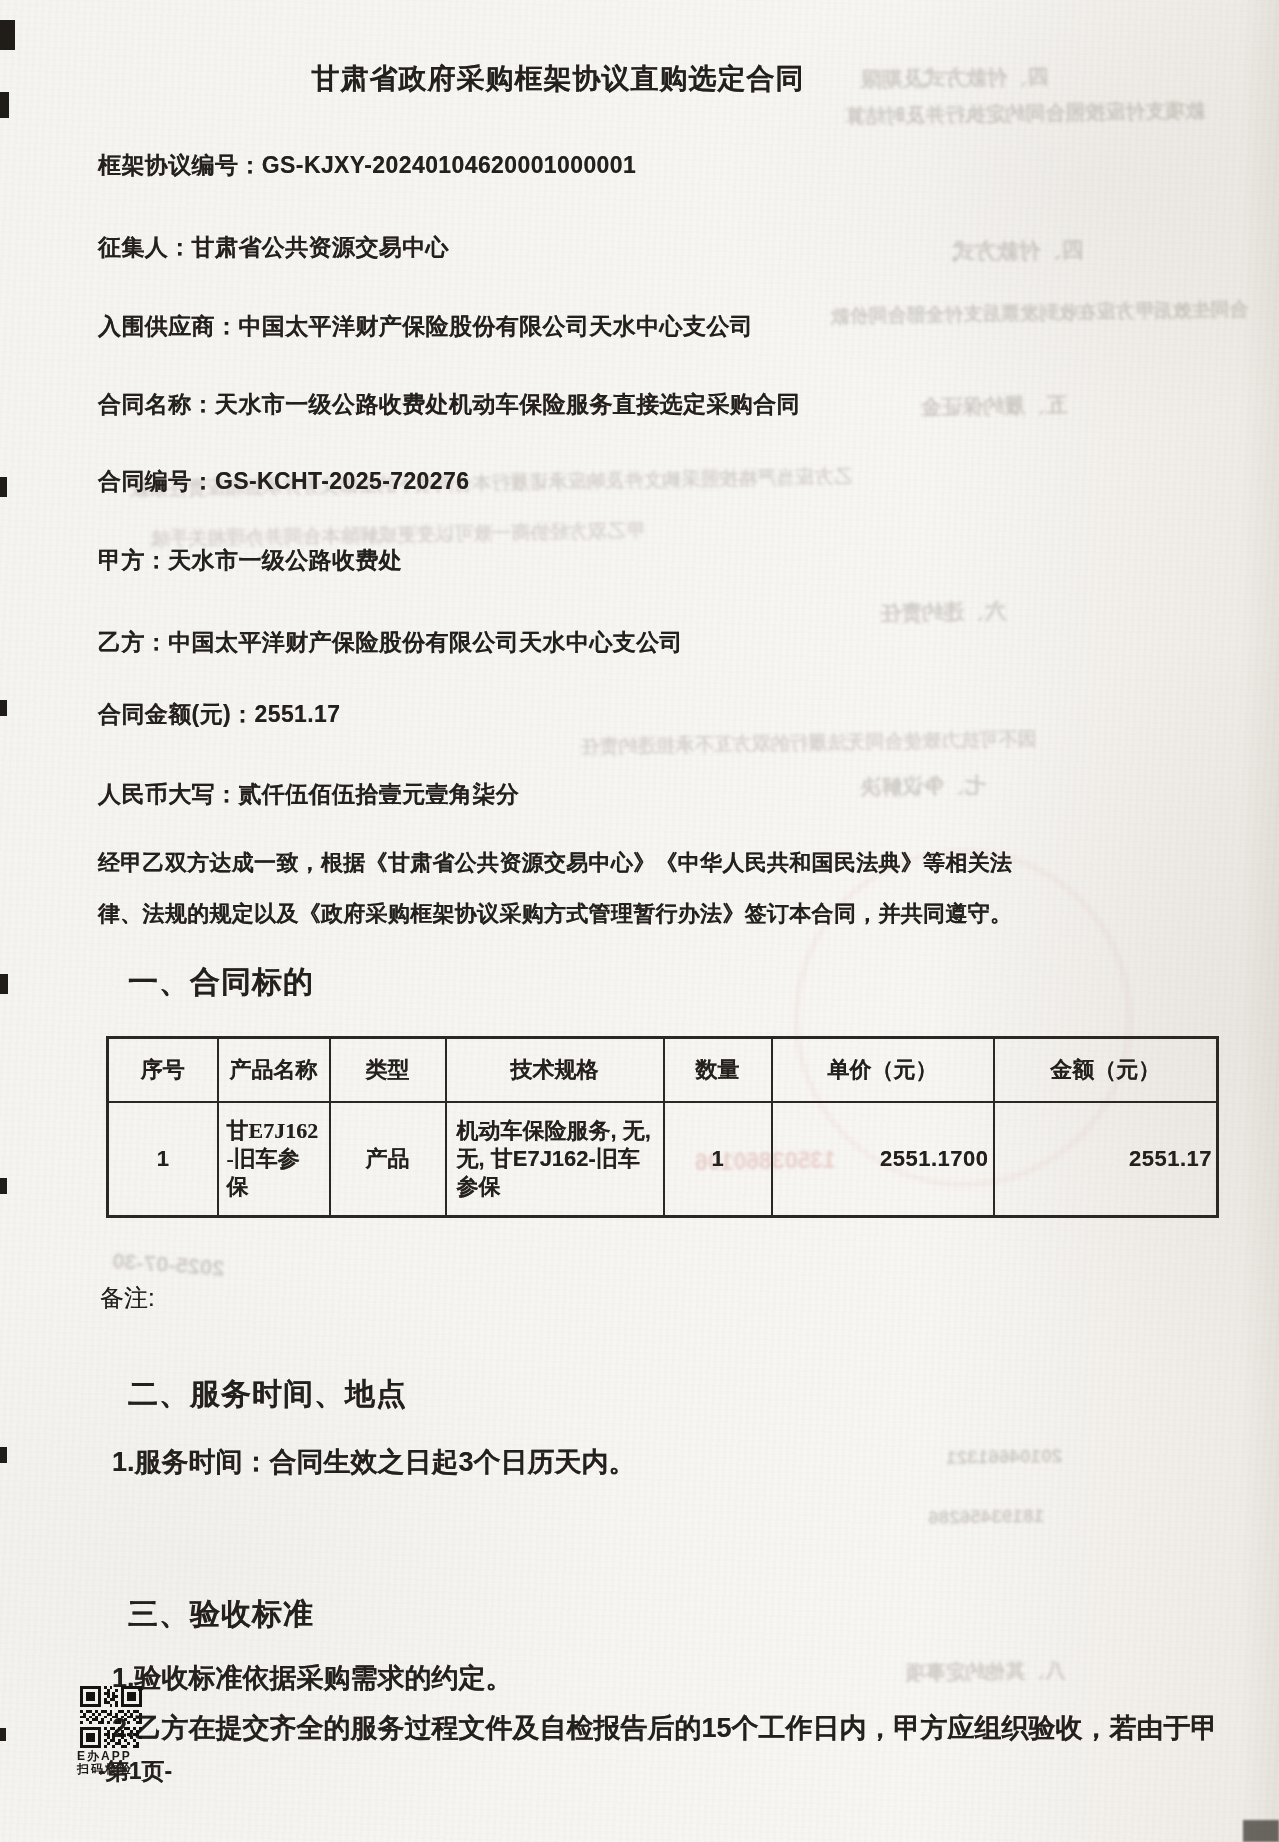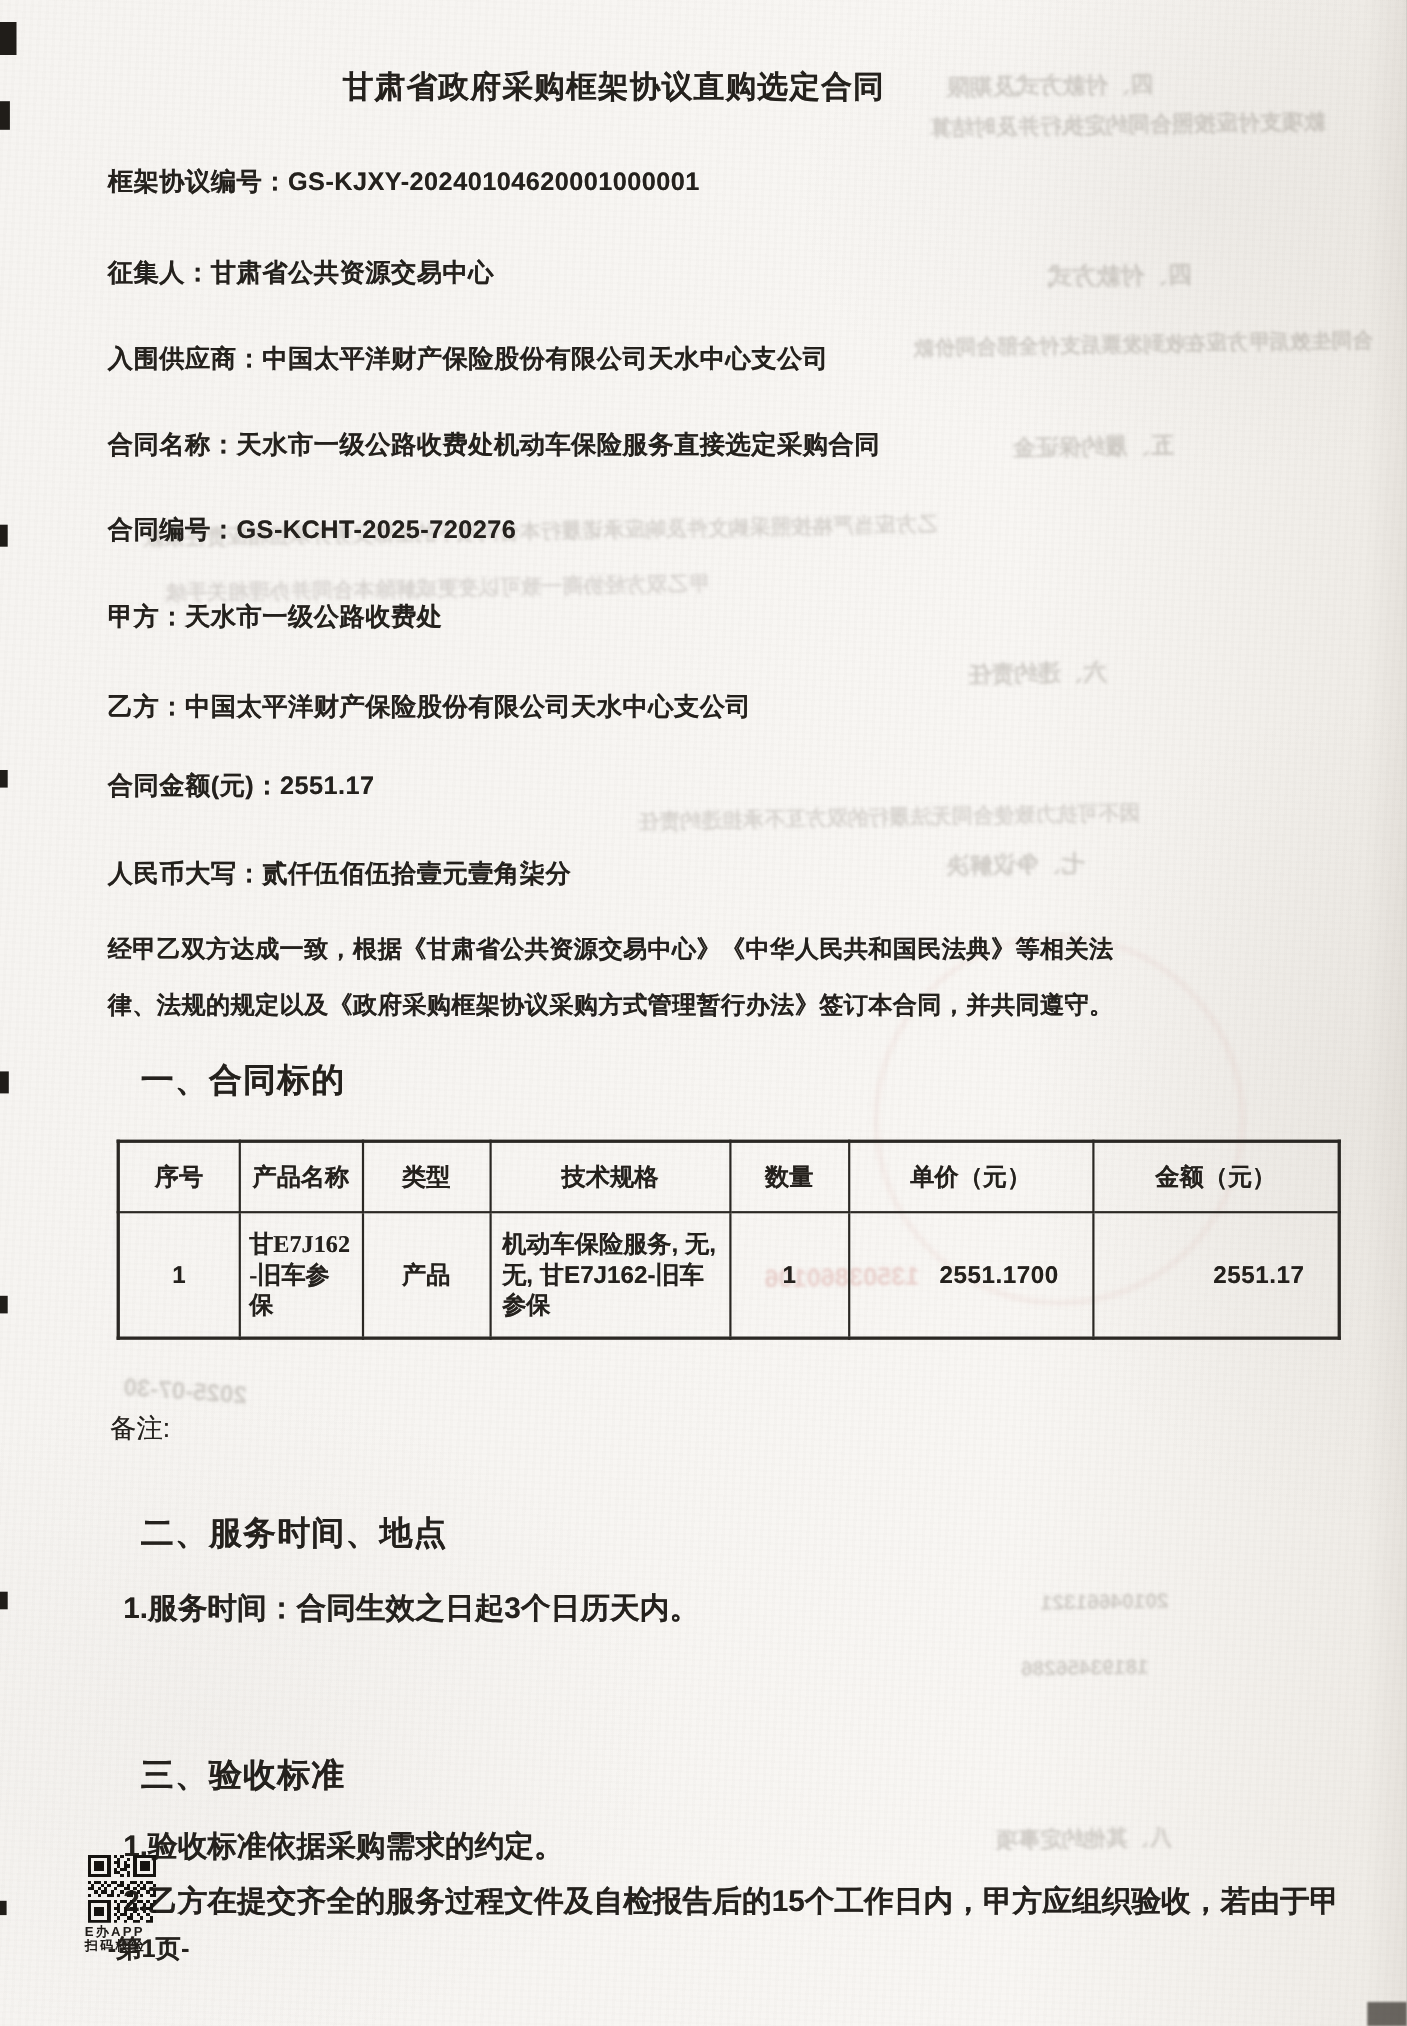--- a/index.html
+++ b/index.html
@@ -57,7 +57,7 @@
   .c-seq,.c-type,.c-qty{text-align:center;}
   .c-name{padding:4px 8px;word-break:break-all;line-height:28px;font-family:Liberation Serif, serif;}
   .c-spec{padding:4px 10px;word-break:break-all;line-height:28px;}
-  .c-price,.c-amt{text-align:right;padding-right:30px;font-size:23px;letter-spacing:.5px;}
+  .c-price,.c-amt{text-align:right;padding-right:4px;font-size:23px;letter-spacing:.5px;}
   .ctable .totalrow td{height:52px;font-size:23px;vertical-align:middle;}
   .t-label{text-align:center;}
   .t-text{text-align:right;padding-right:10px;letter-spacing:.3px;white-space:nowrap;}

